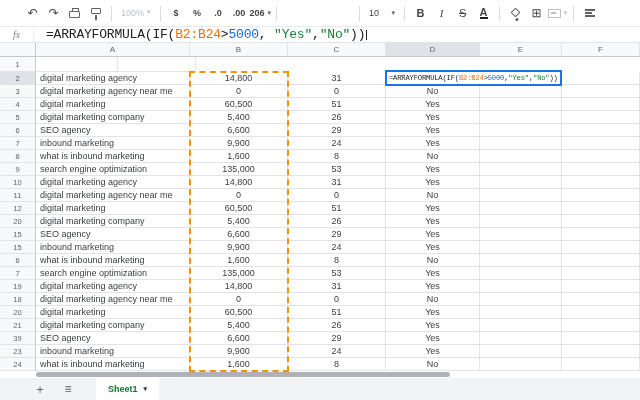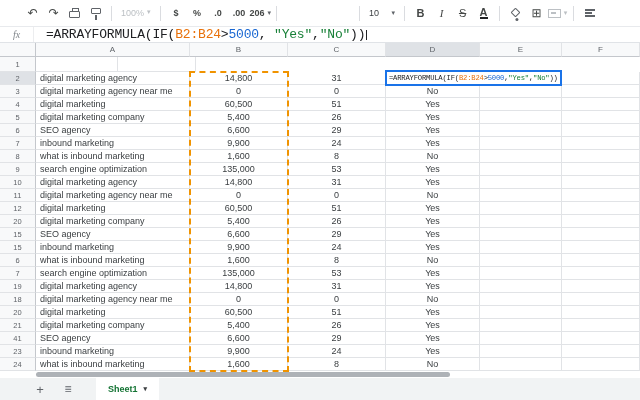--- a/index.html
+++ b/index.html
@@ -356,7 +356,7 @@
           <div class="cell w-f"></div>
         </div>
         <div class="grid-row">
-          <div class="gutter">41</div>
+          <div class="gutter">39</div>
           <div class="cell w-a left">SEO agency</div>
           <div class="cell w-b center">6,600</div>
           <div class="cell w-c center">29</div>

